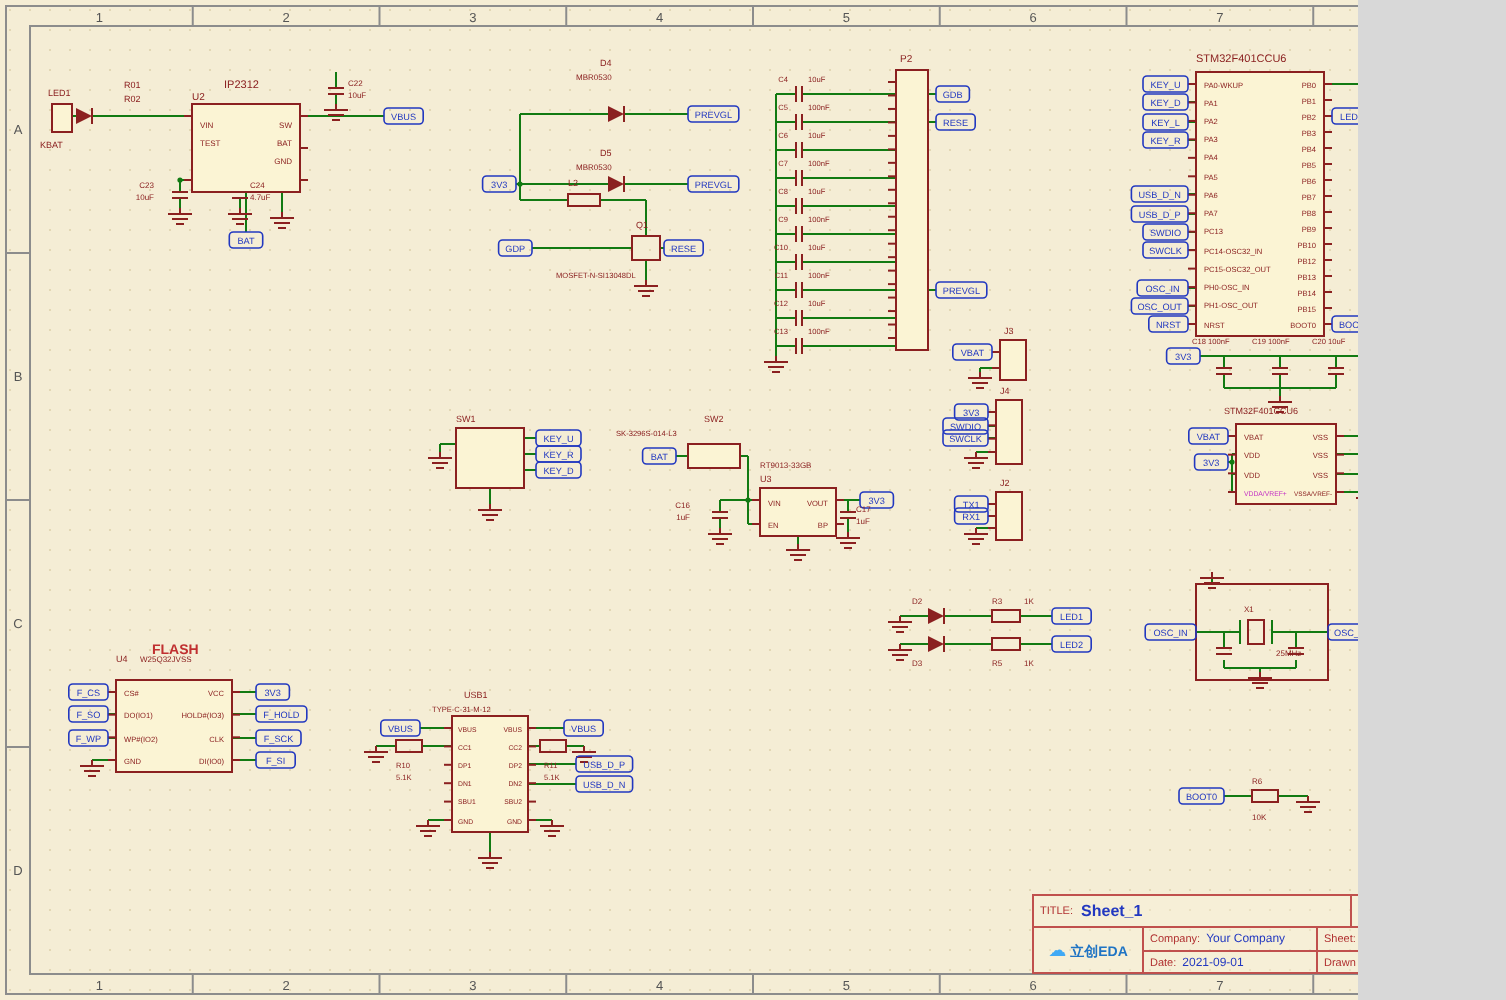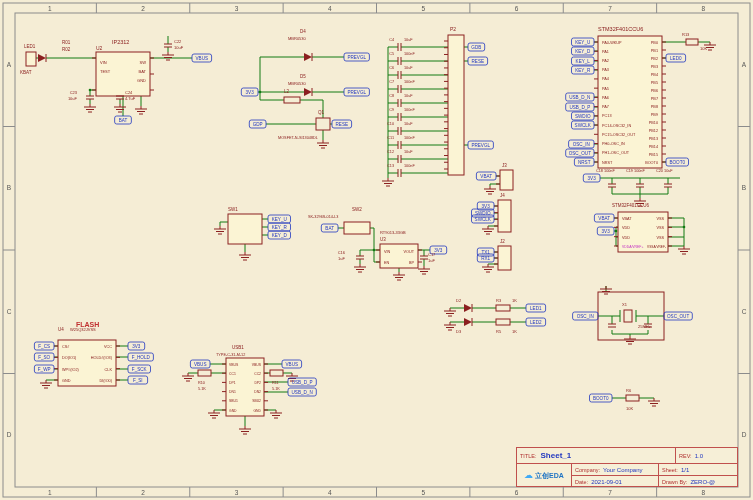--- a/index.html
+++ b/index.html
@@ -4,7 +4,7 @@
 <style>
   html,body{margin:0;padding:0;background:#d8d8d8;}
   .canvas{
-    position:relative;width:753px;height:500px;overflow:hidden;
+    position:relative;width:679px;height:500px;overflow:hidden;
     background-color:#F5EDD5;
     background-image:radial-gradient(#E3D7B4 0.6px, transparent 0.7px);
     background-size:10px 10px;

